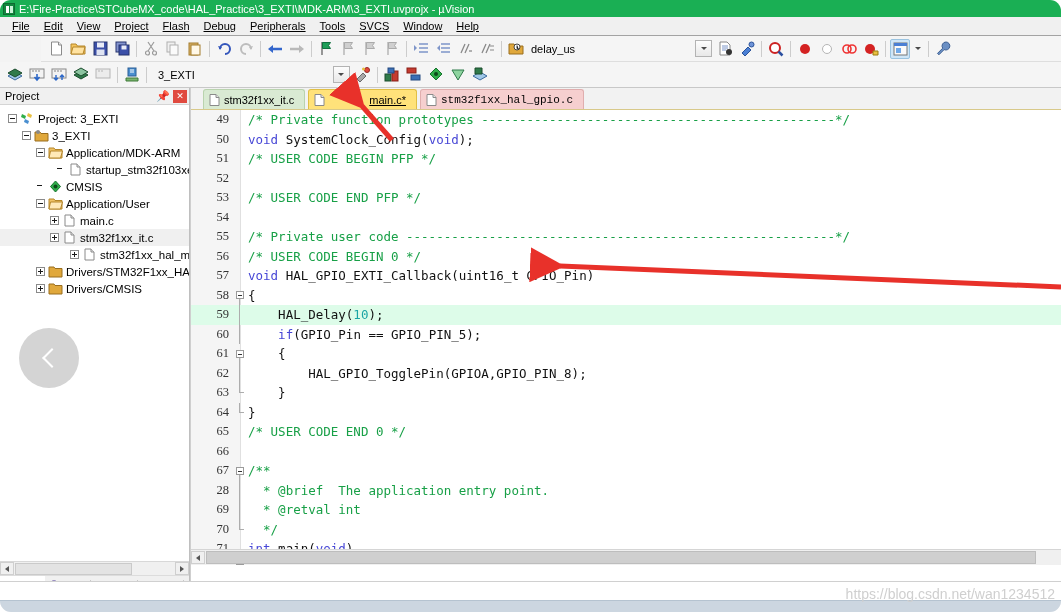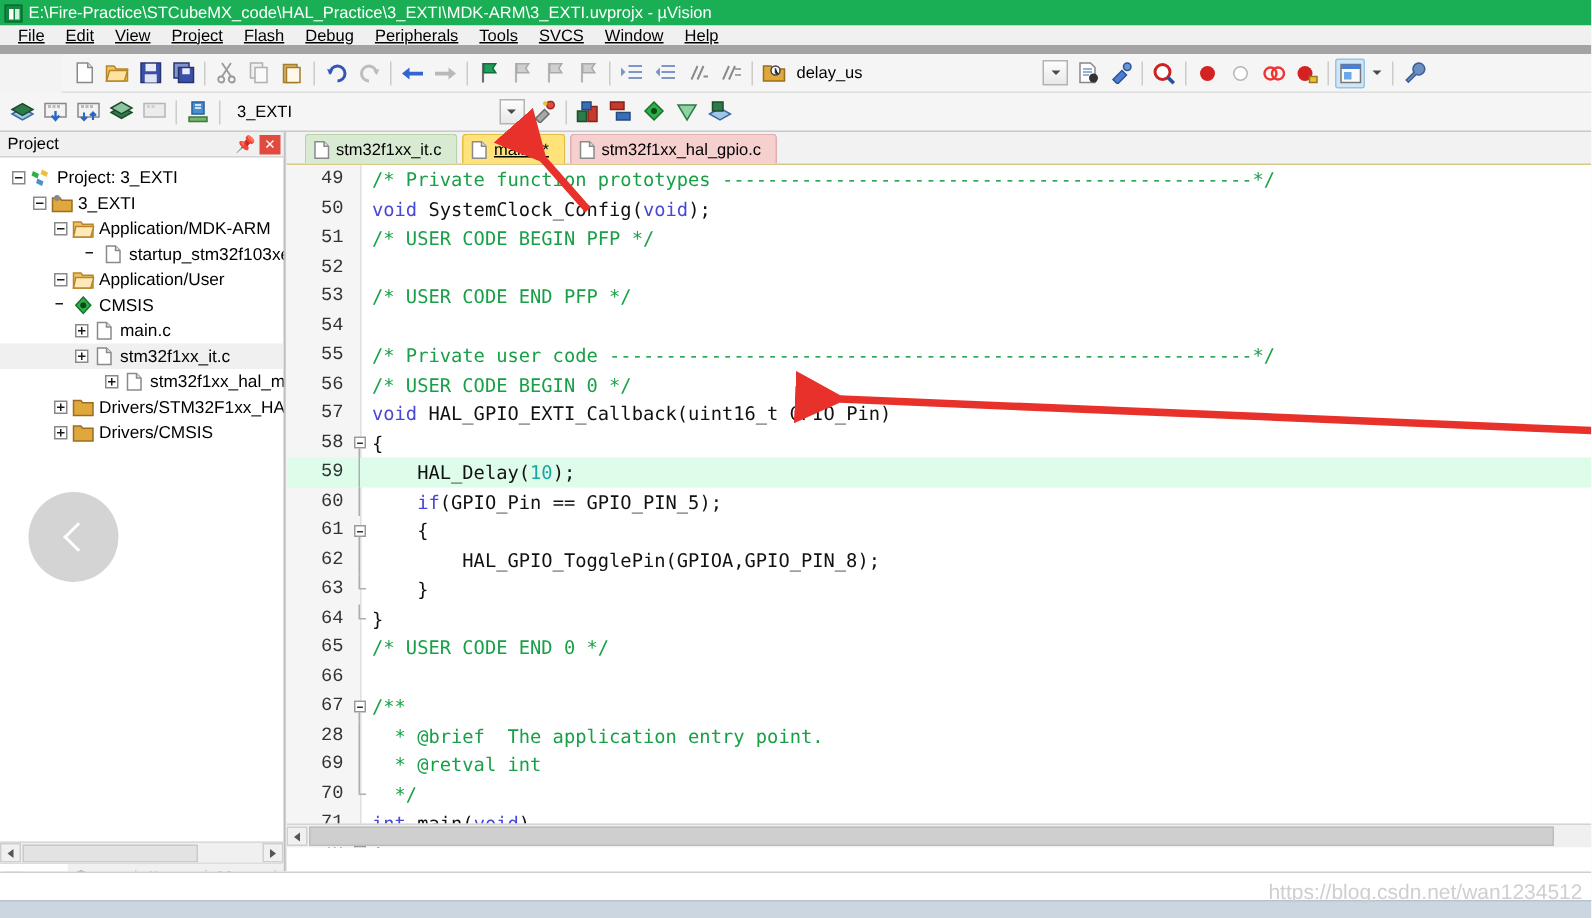--- a/index.html
+++ b/index.html
@@ -15,6 +15,7 @@
     width: 1061px; height: 612px;
     overflow: hidden;
     background: #f3f3f3;
+    border-radius: 11px;
   }
 
   

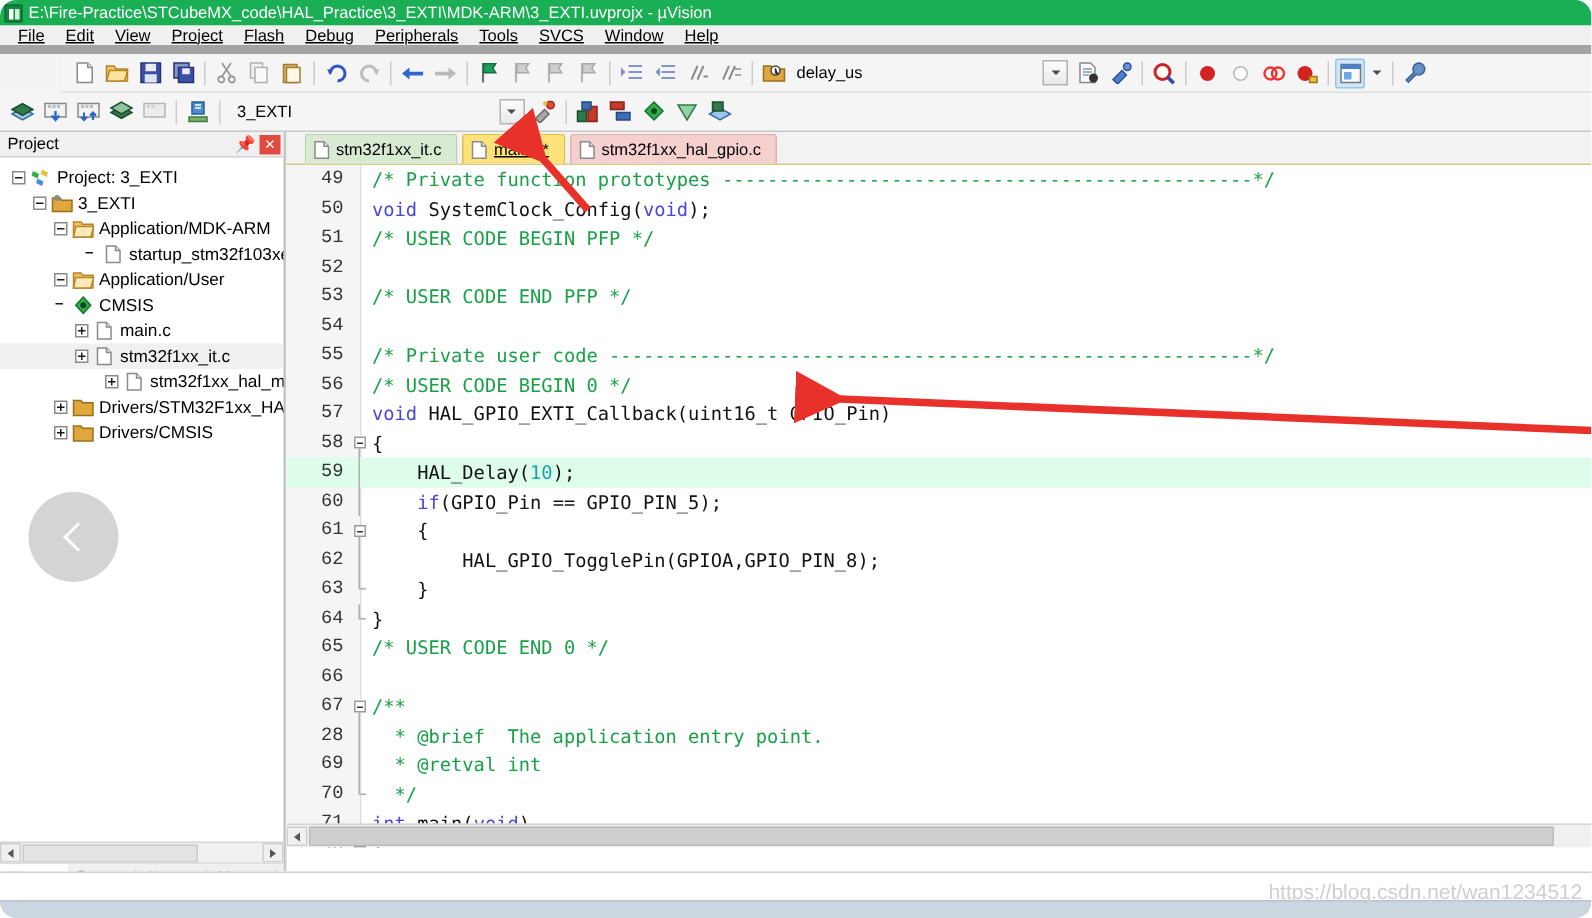--- a/index.html
+++ b/index.html
@@ -55,7 +55,7 @@
     position: absolute; left: 0; top: 17px;
     width: 1061px; height: 19px;
     background: #f0f0f0;
-    border-bottom: 6px solid #a3a3a3;
+    border-bottom: 1px solid #a3a3a3;
     display: flex; align-items: center;
     padding-left: 5px;
   }

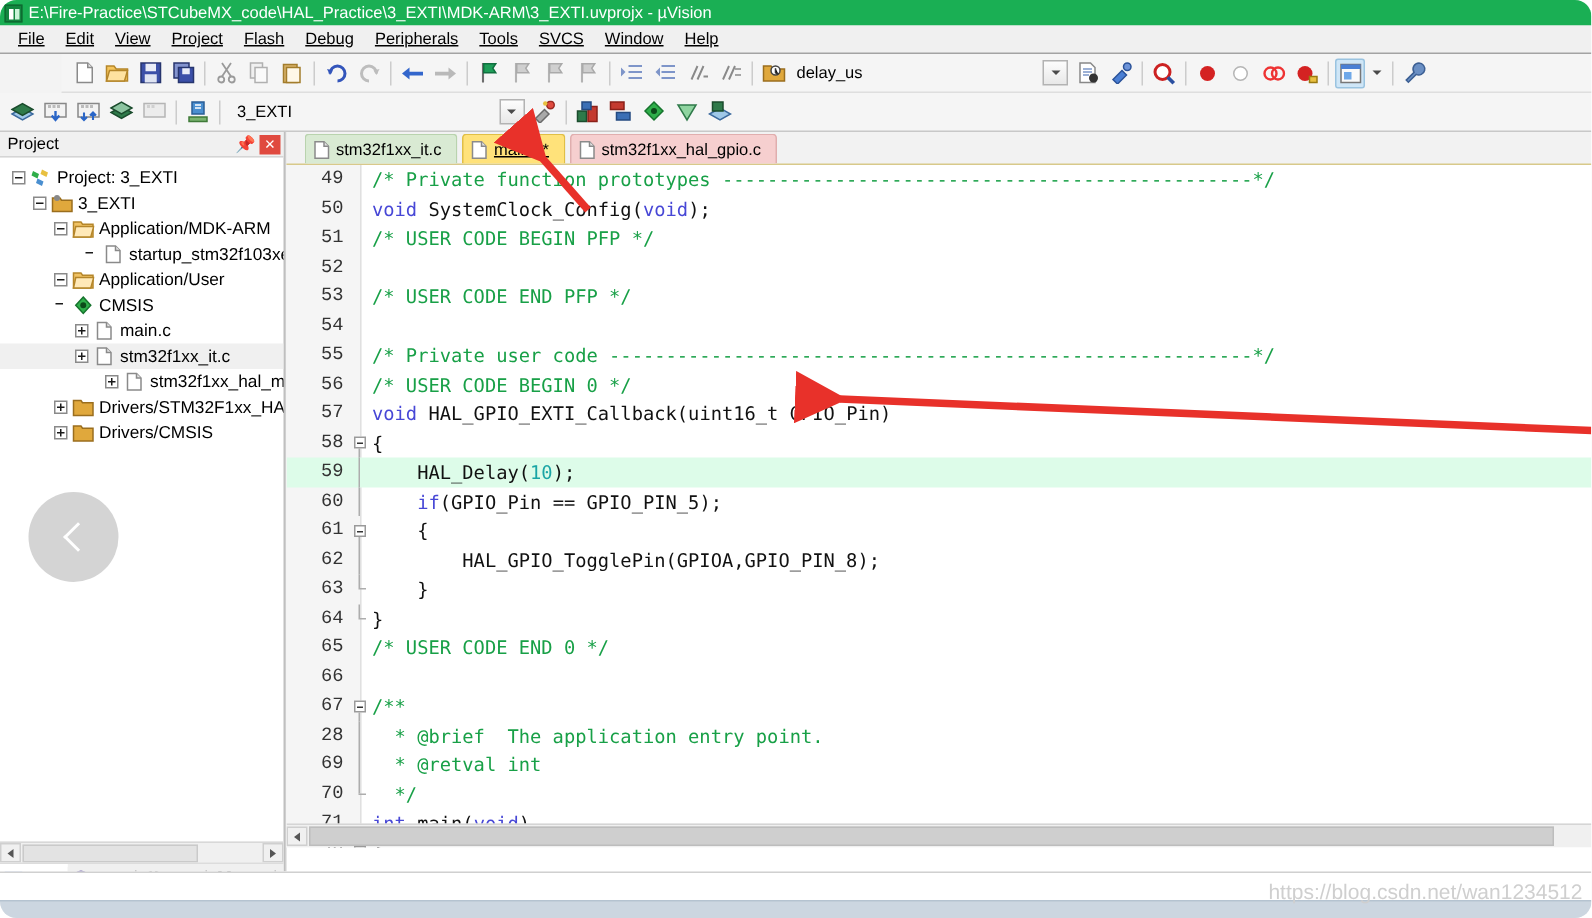--- a/index.html
+++ b/index.html
@@ -268,7 +268,7 @@
   .etab.t-green { background: #d9ead3; border-color: #b9d3ae; }
   .etab.t-yellow { background: #ffe27a; border-color: #e0bf46; }
   .etab.t-pink { background: #f6cfcf; border-color: #e0aeae; }
-  .etab.t-yellow .lbl { text-decoration: underline; }
+  .etab.t-yellow .lbl { text-decoration: underline; margin-left: 40px; }
 
   .codearea {
     position: relative;

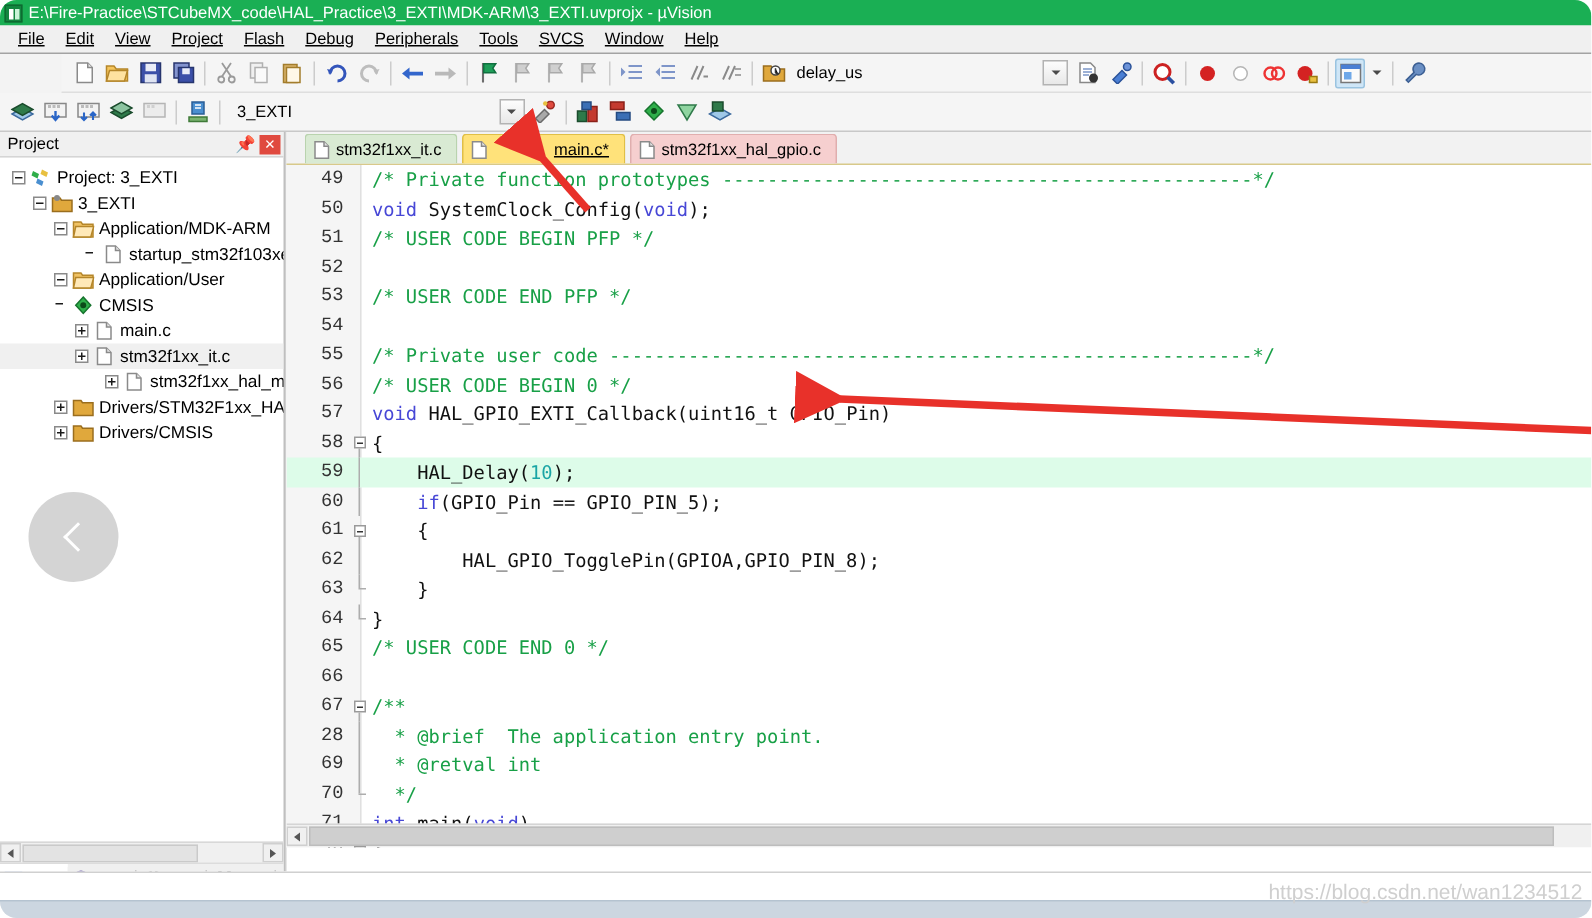--- a/index.html
+++ b/index.html
@@ -267,7 +267,7 @@
   .etab .fico { margin-right: 4px; display: inline-flex; }
   .etab.t-green { background: #d9ead3; border-color: #b9d3ae; }
   .etab.t-yellow { background: #ffe27a; border-color: #e0bf46; }
-  .etab.t-pink { background: #f6cfcf; border-color: #e0aeae; }
+  .etab.t-pink { background: #f6cfcf; border-color: #e0aeae; font-family: Liberation Mono, monospace; }
   .etab.t-yellow .lbl { text-decoration: underline; margin-left: 40px; }
 
   .codearea {

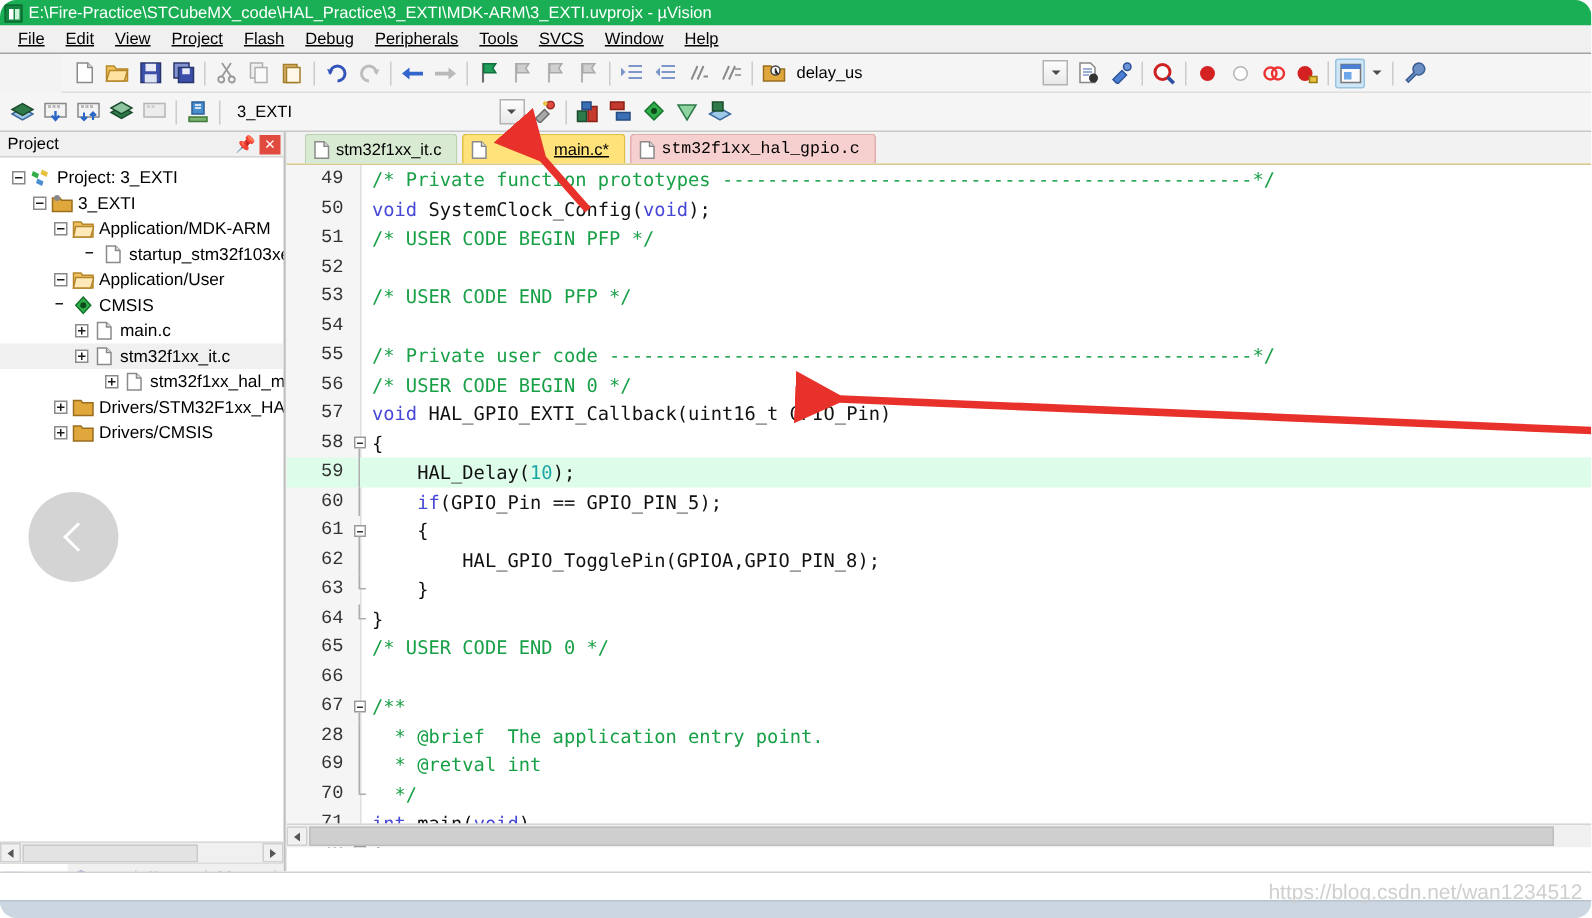--- a/index.html
+++ b/index.html
@@ -302,7 +302,7 @@
     padding-right: 4px;
     color: #333333;
     flex: 0 0 auto;
-    font-family: Liberation Mono, monospace;
+    font-family: Liberation Serif, serif;
     font-size: 12.5px;
   }
   .fold {

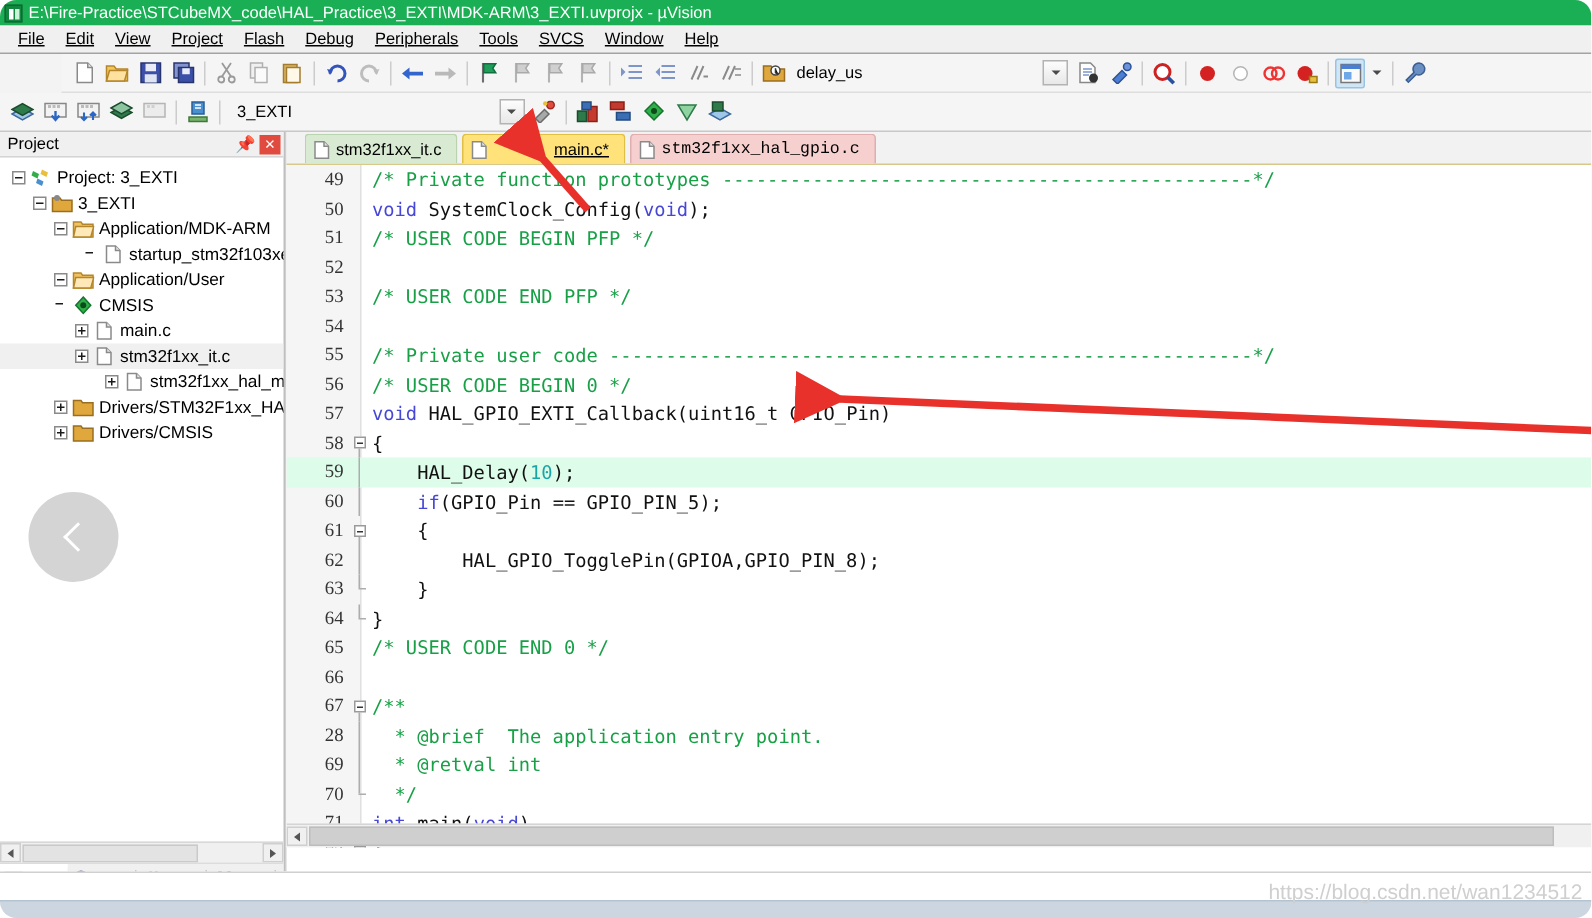--- a/index.html
+++ b/index.html
@@ -764,6 +764,17 @@
       </div>
 
       <div class="tnode" style="padding-left:36px;">
+        <span class="expander none"></span>
+        <span class="ico">
+          <svg width="15" height="13" viewBox="0 0 15 13">
+              <path d="M7.5 1l5 5.5-5 5.5-5-5.5z" fill="#2fae4a" stroke="#16732d"></path>
+              <circle cx="7.5" cy="6.5" r="2" fill="#0c4a1a"></circle>
+            </svg>
+        </span>
+        <span class="tw">CMSIS</span>
+      </div>
+
+      <div class="tnode" style="padding-left:36px;">
         <span class="expander"></span>
         <span class="ico">
           <svg width="15" height="13" viewBox="0 0 15 13">
@@ -772,17 +783,6 @@
             </svg>
         </span>
         <span class="tw">Application/User</span>
-      </div>
-
-      <div class="tnode" style="padding-left:36px;">
-        <span class="expander none"></span>
-        <span class="ico">
-          <svg width="15" height="13" viewBox="0 0 15 13">
-              <path d="M7.5 1l5 5.5-5 5.5-5-5.5z" fill="#2fae4a" stroke="#16732d"></path>
-              <circle cx="7.5" cy="6.5" r="2" fill="#0c4a1a"></circle>
-            </svg>
-        </span>
-        <span class="tw">CMSIS</span>
       </div>
 
       <div class="tnode" style="padding-left:50px;">

